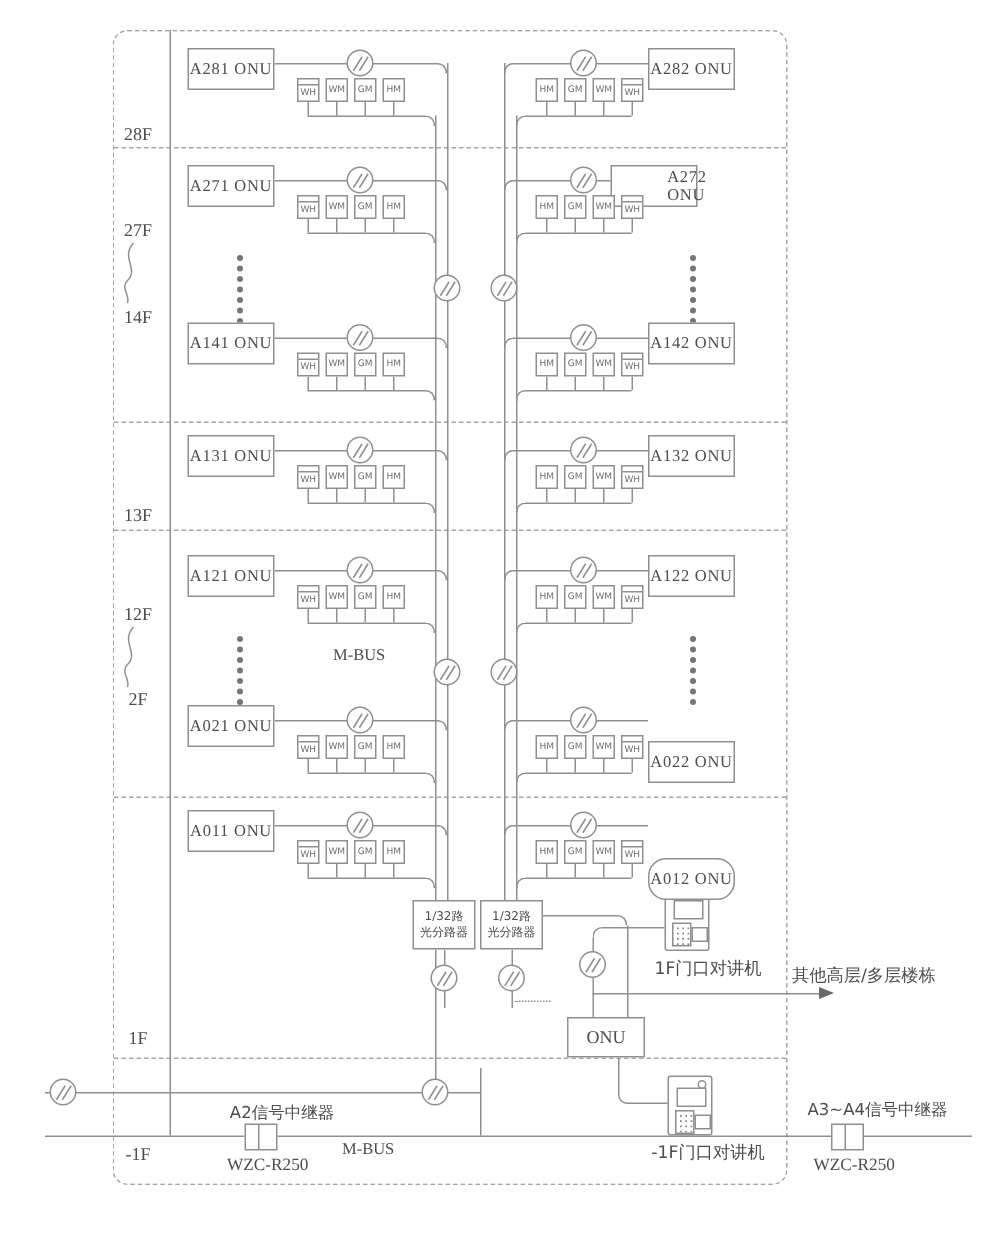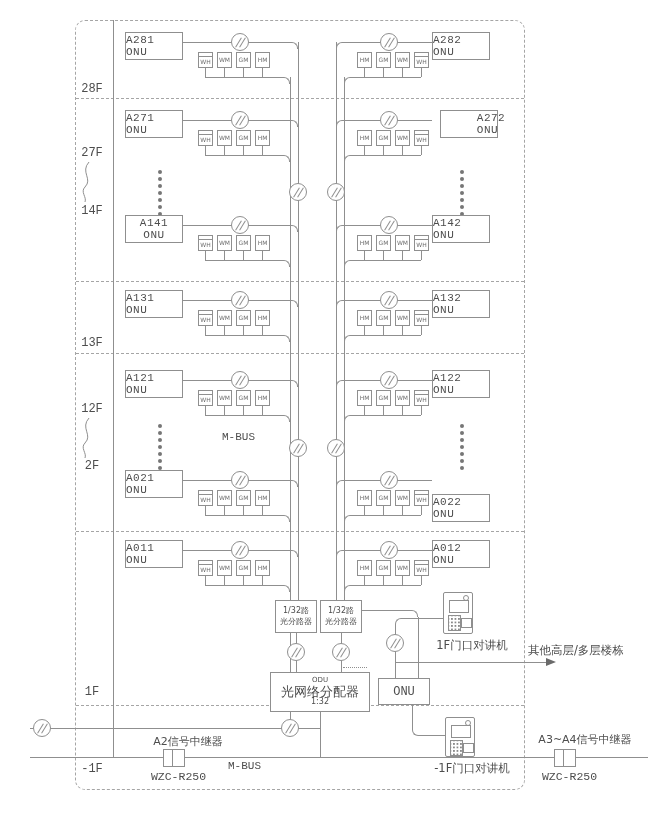--- a/index.html
+++ b/index.html
@@ -25,7 +25,7 @@
   .elbow-tl{width:6px;height:7px;border-top:1px solid var(--ln);border-left:1px solid var(--ln);border-top-left-radius:6px;z-index:1;}
   .elbow-bl{width:6px;height:6px;border-left:1px solid var(--ln);border-bottom:1px solid var(--ln);border-bottom-left-radius:6px;z-index:1;}
   .lbl{color:var(--tx);font-size:11px;white-space:nowrap;z-index:3;line-height:1.25;}
-  .mono{font-family:Liberation Mono, monospace;}
+  .mono{font-family:Liberation Serif, serif;}
   .center{text-align:center;}
   .dot{width:4px;height:4px;border-radius:50%;background:#767676;z-index:1;}
   .splitter{width:42px;height:33px;flex-direction:column;font-size:8px;line-height:1.3;}

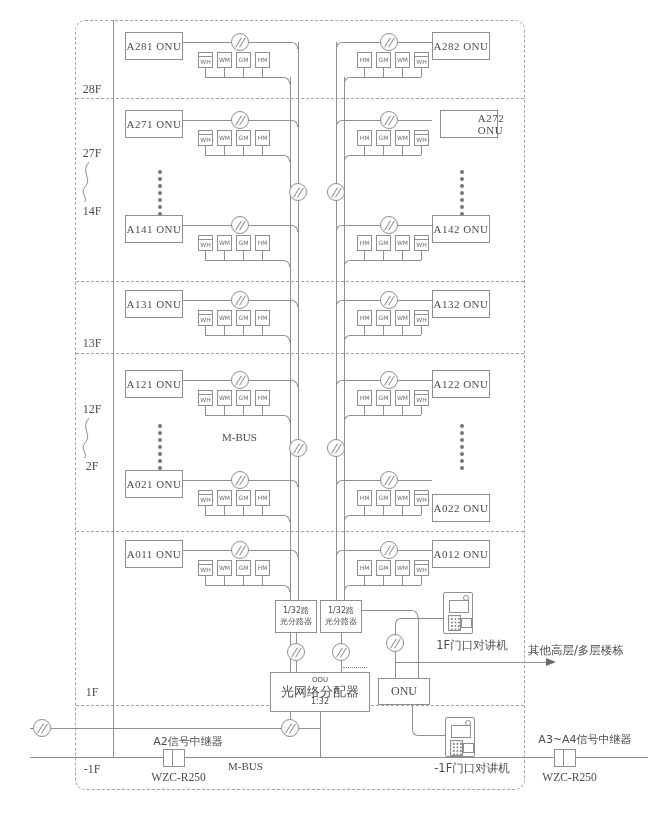--- a/index.html
+++ b/index.html
@@ -186,7 +186,7 @@
     <div class="vl" style="left:262px;top:146px;height:9px;"></div>
     <div class="hl" style="left:205px;top:155px;width:79px;"></div>
     <div class="elbow-tr" style="left:284px;top:155px;"></div>
-    <div class="box onu mono" style="left:440px;top:110px;padding-left:44px;">A272 ONU</div>
+    <div class="box onu mono" style="left:407px;top:110px;padding-left:44px;">A272 ONU</div>
     <div class="hl" style="left:342px;top:120px;width:90px;"></div>
     <div class="elbow-tl" style="left:336px;top:120px;"></div>
     <div class="splice" style="left:380px;top:111px;"></div>

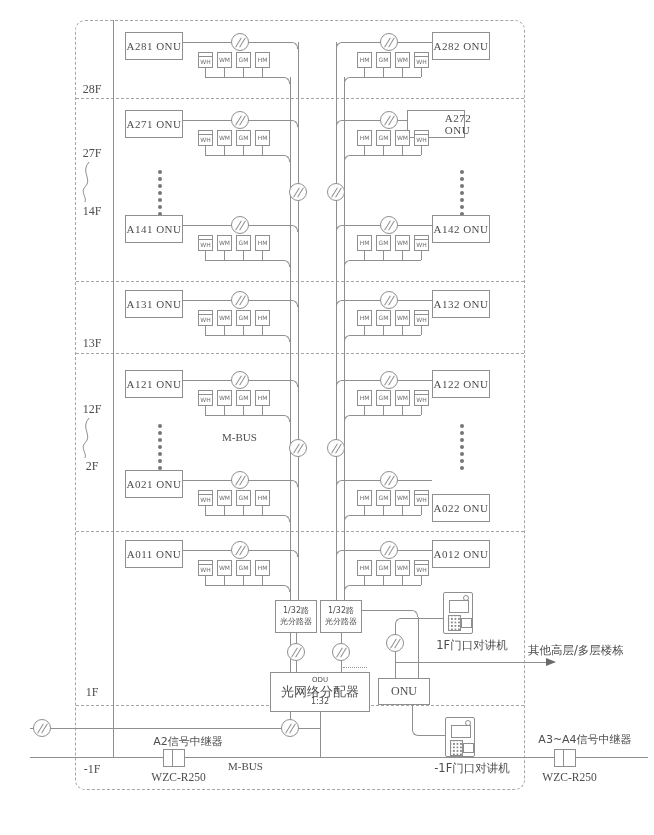--- a/index.html
+++ b/index.html
@@ -326,7 +326,7 @@
     <div class="vl" style="left:262px;top:576px;height:9px;"></div>
     <div class="hl" style="left:205px;top:585px;width:79px;"></div>
     <div class="elbow-tr" style="left:284px;top:585px;"></div>
-    <div class="box onu mono" style="left:432px;top:540px;">A012 ONU</div>
+    <div class="box onu mono" style="left:432px;top:572px;border-radius:12px;">A012 ONU</div>
     <div class="hl" style="left:342px;top:550px;width:90px;"></div>
     <div class="elbow-tl" style="left:336px;top:550px;"></div>
     <div class="splice" style="left:380px;top:541px;"></div>

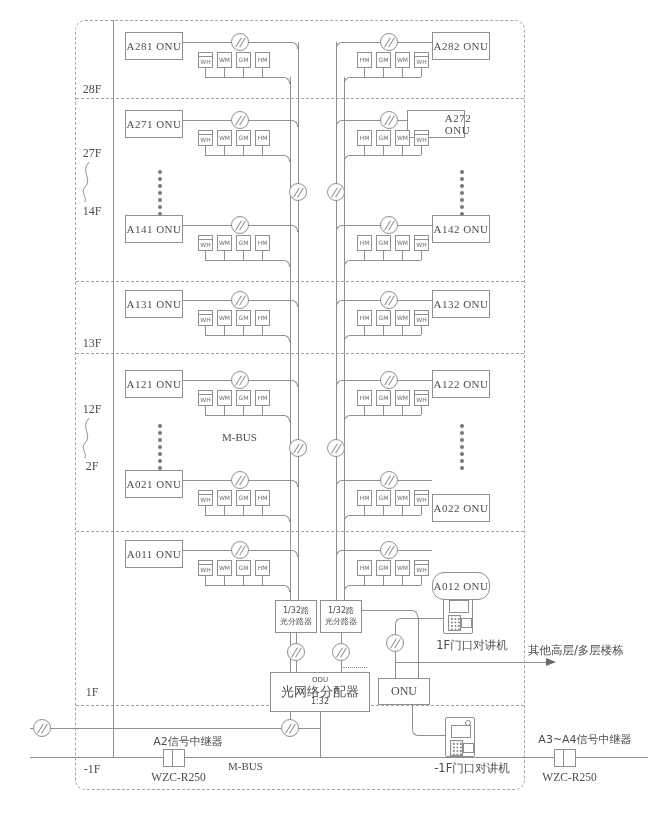--- a/index.html
+++ b/index.html
@@ -101,11 +101,6 @@
     <span>光分路器</span>
   </div>
 
-  <div class="box odu" style="left:270px;top:672px;">
-    <span class="t1">ODU</span>
-    <span class="t2">光网络分配器</span>
-    <span class="t3">1:32</span>
-  </div>
 
   <div class="box onubig mono" style="left:378px;top:678px;">ONU</div>
 

